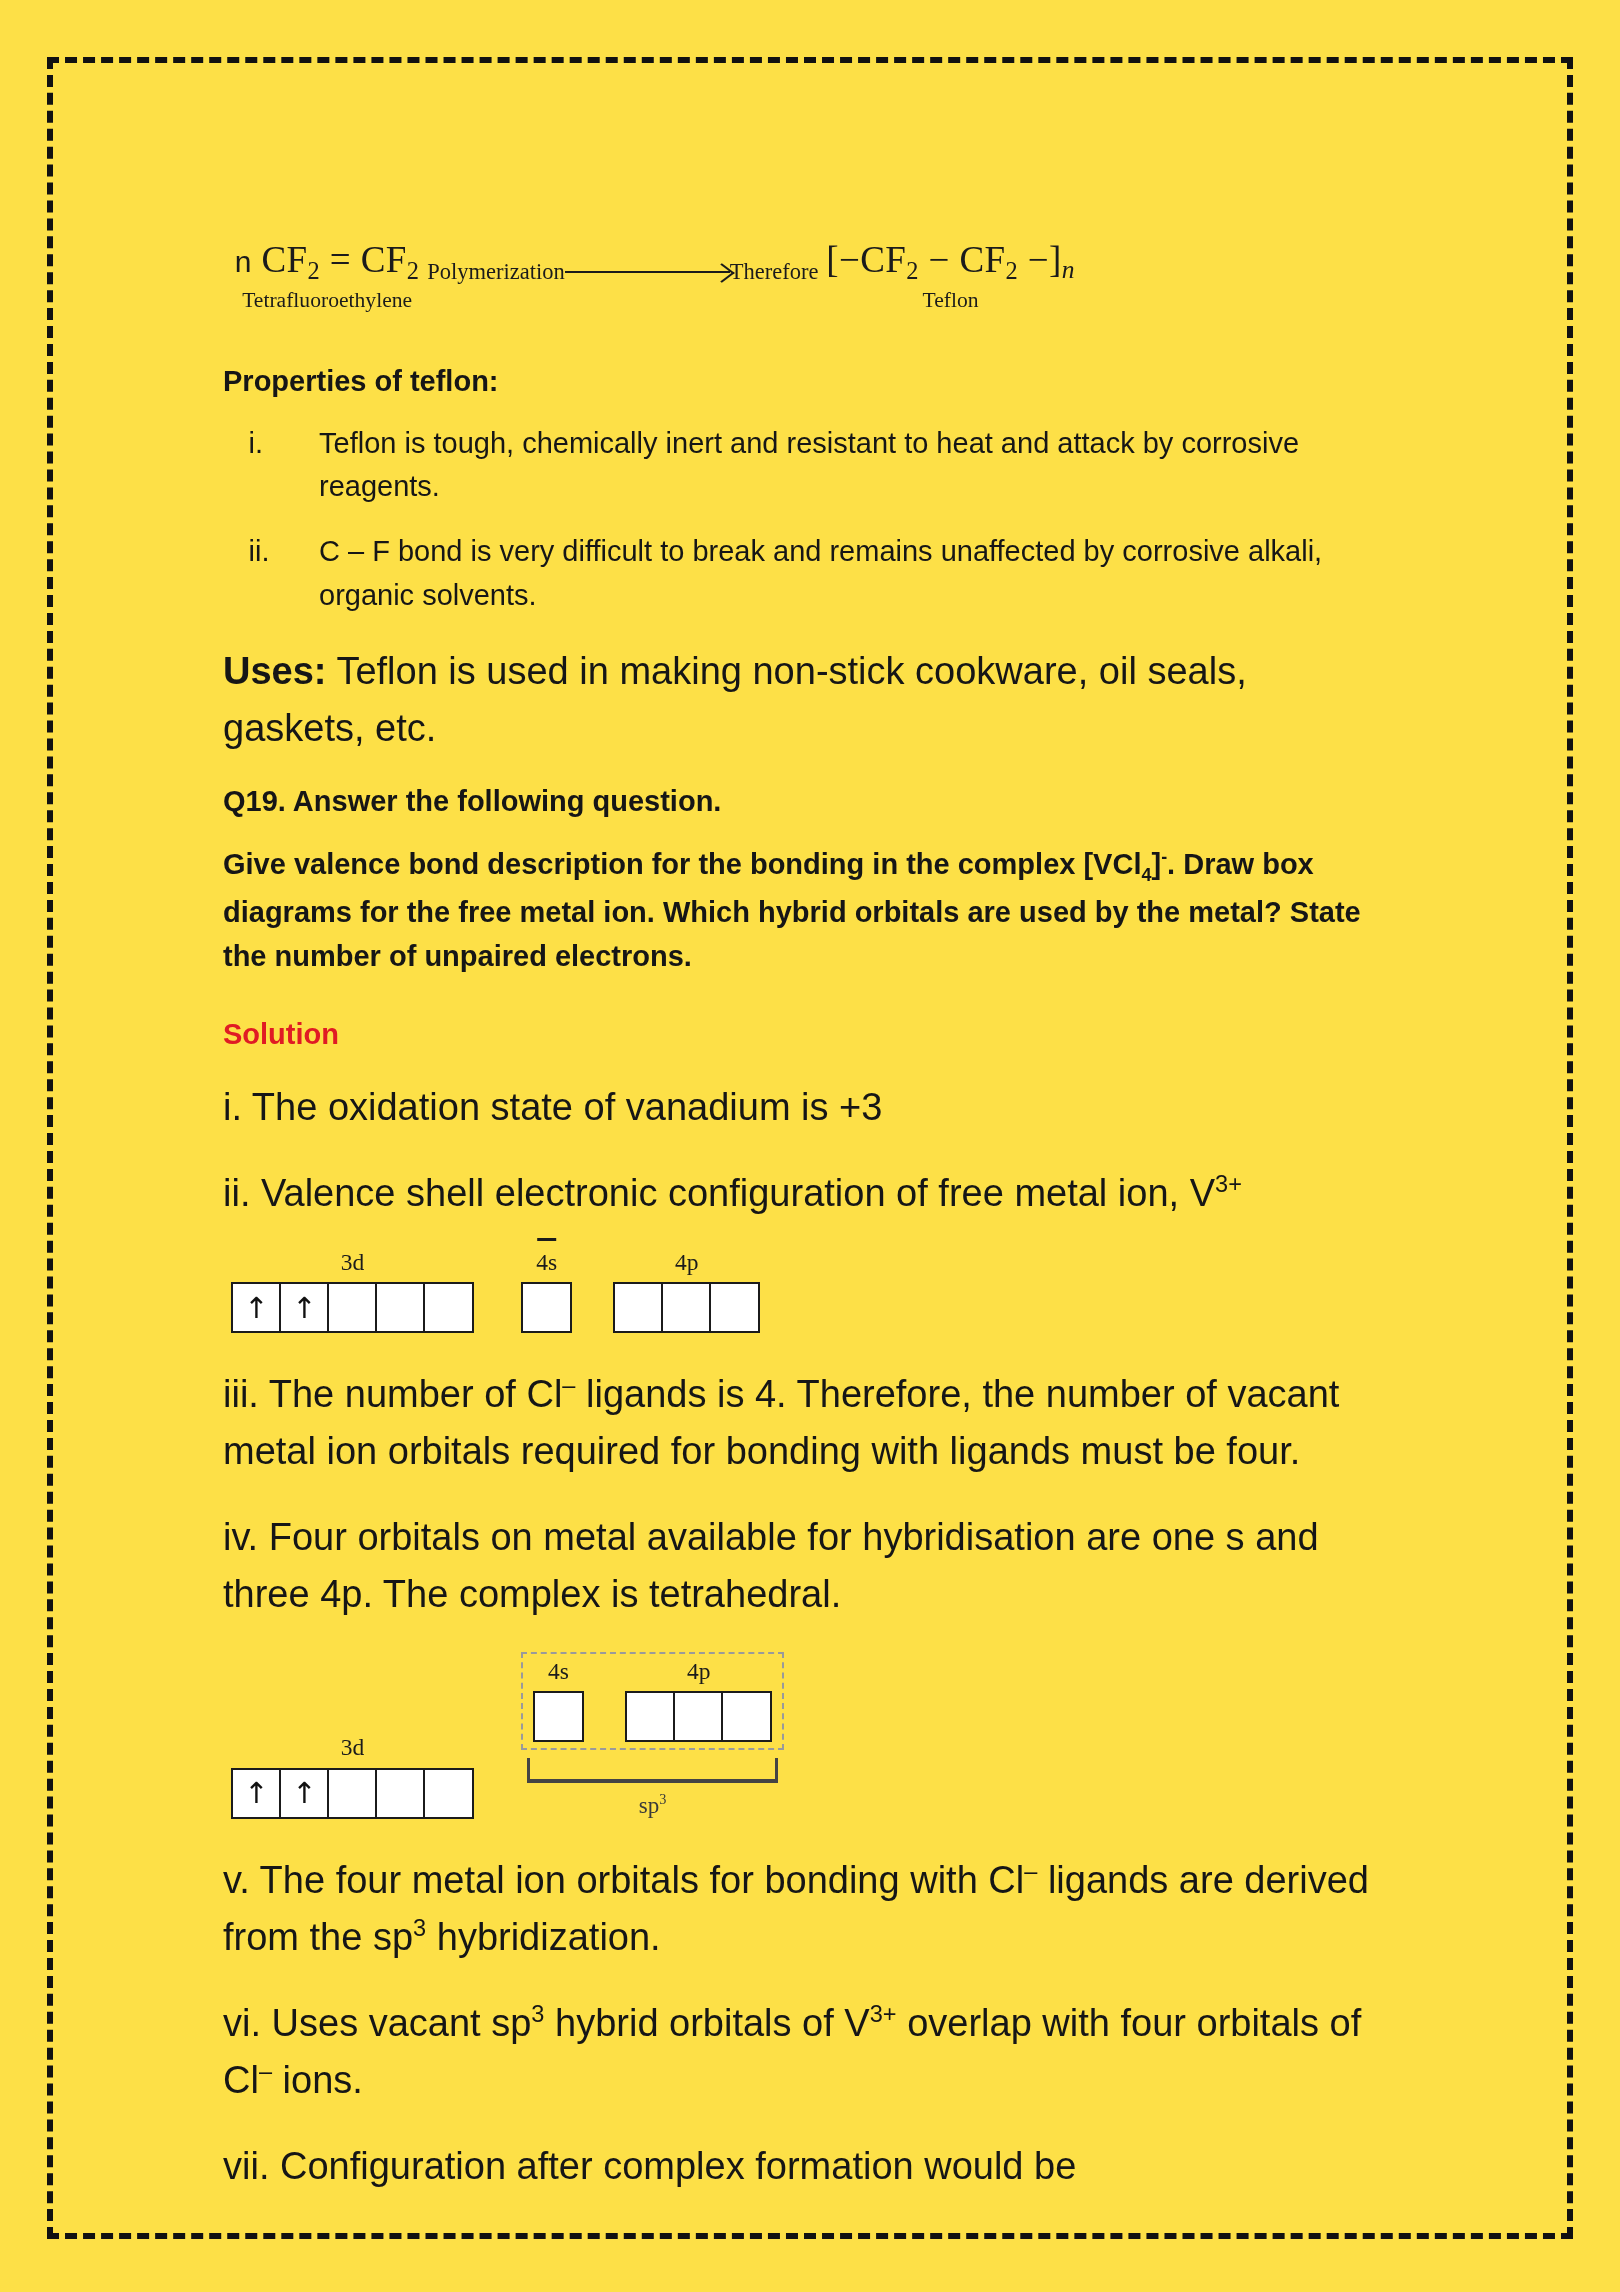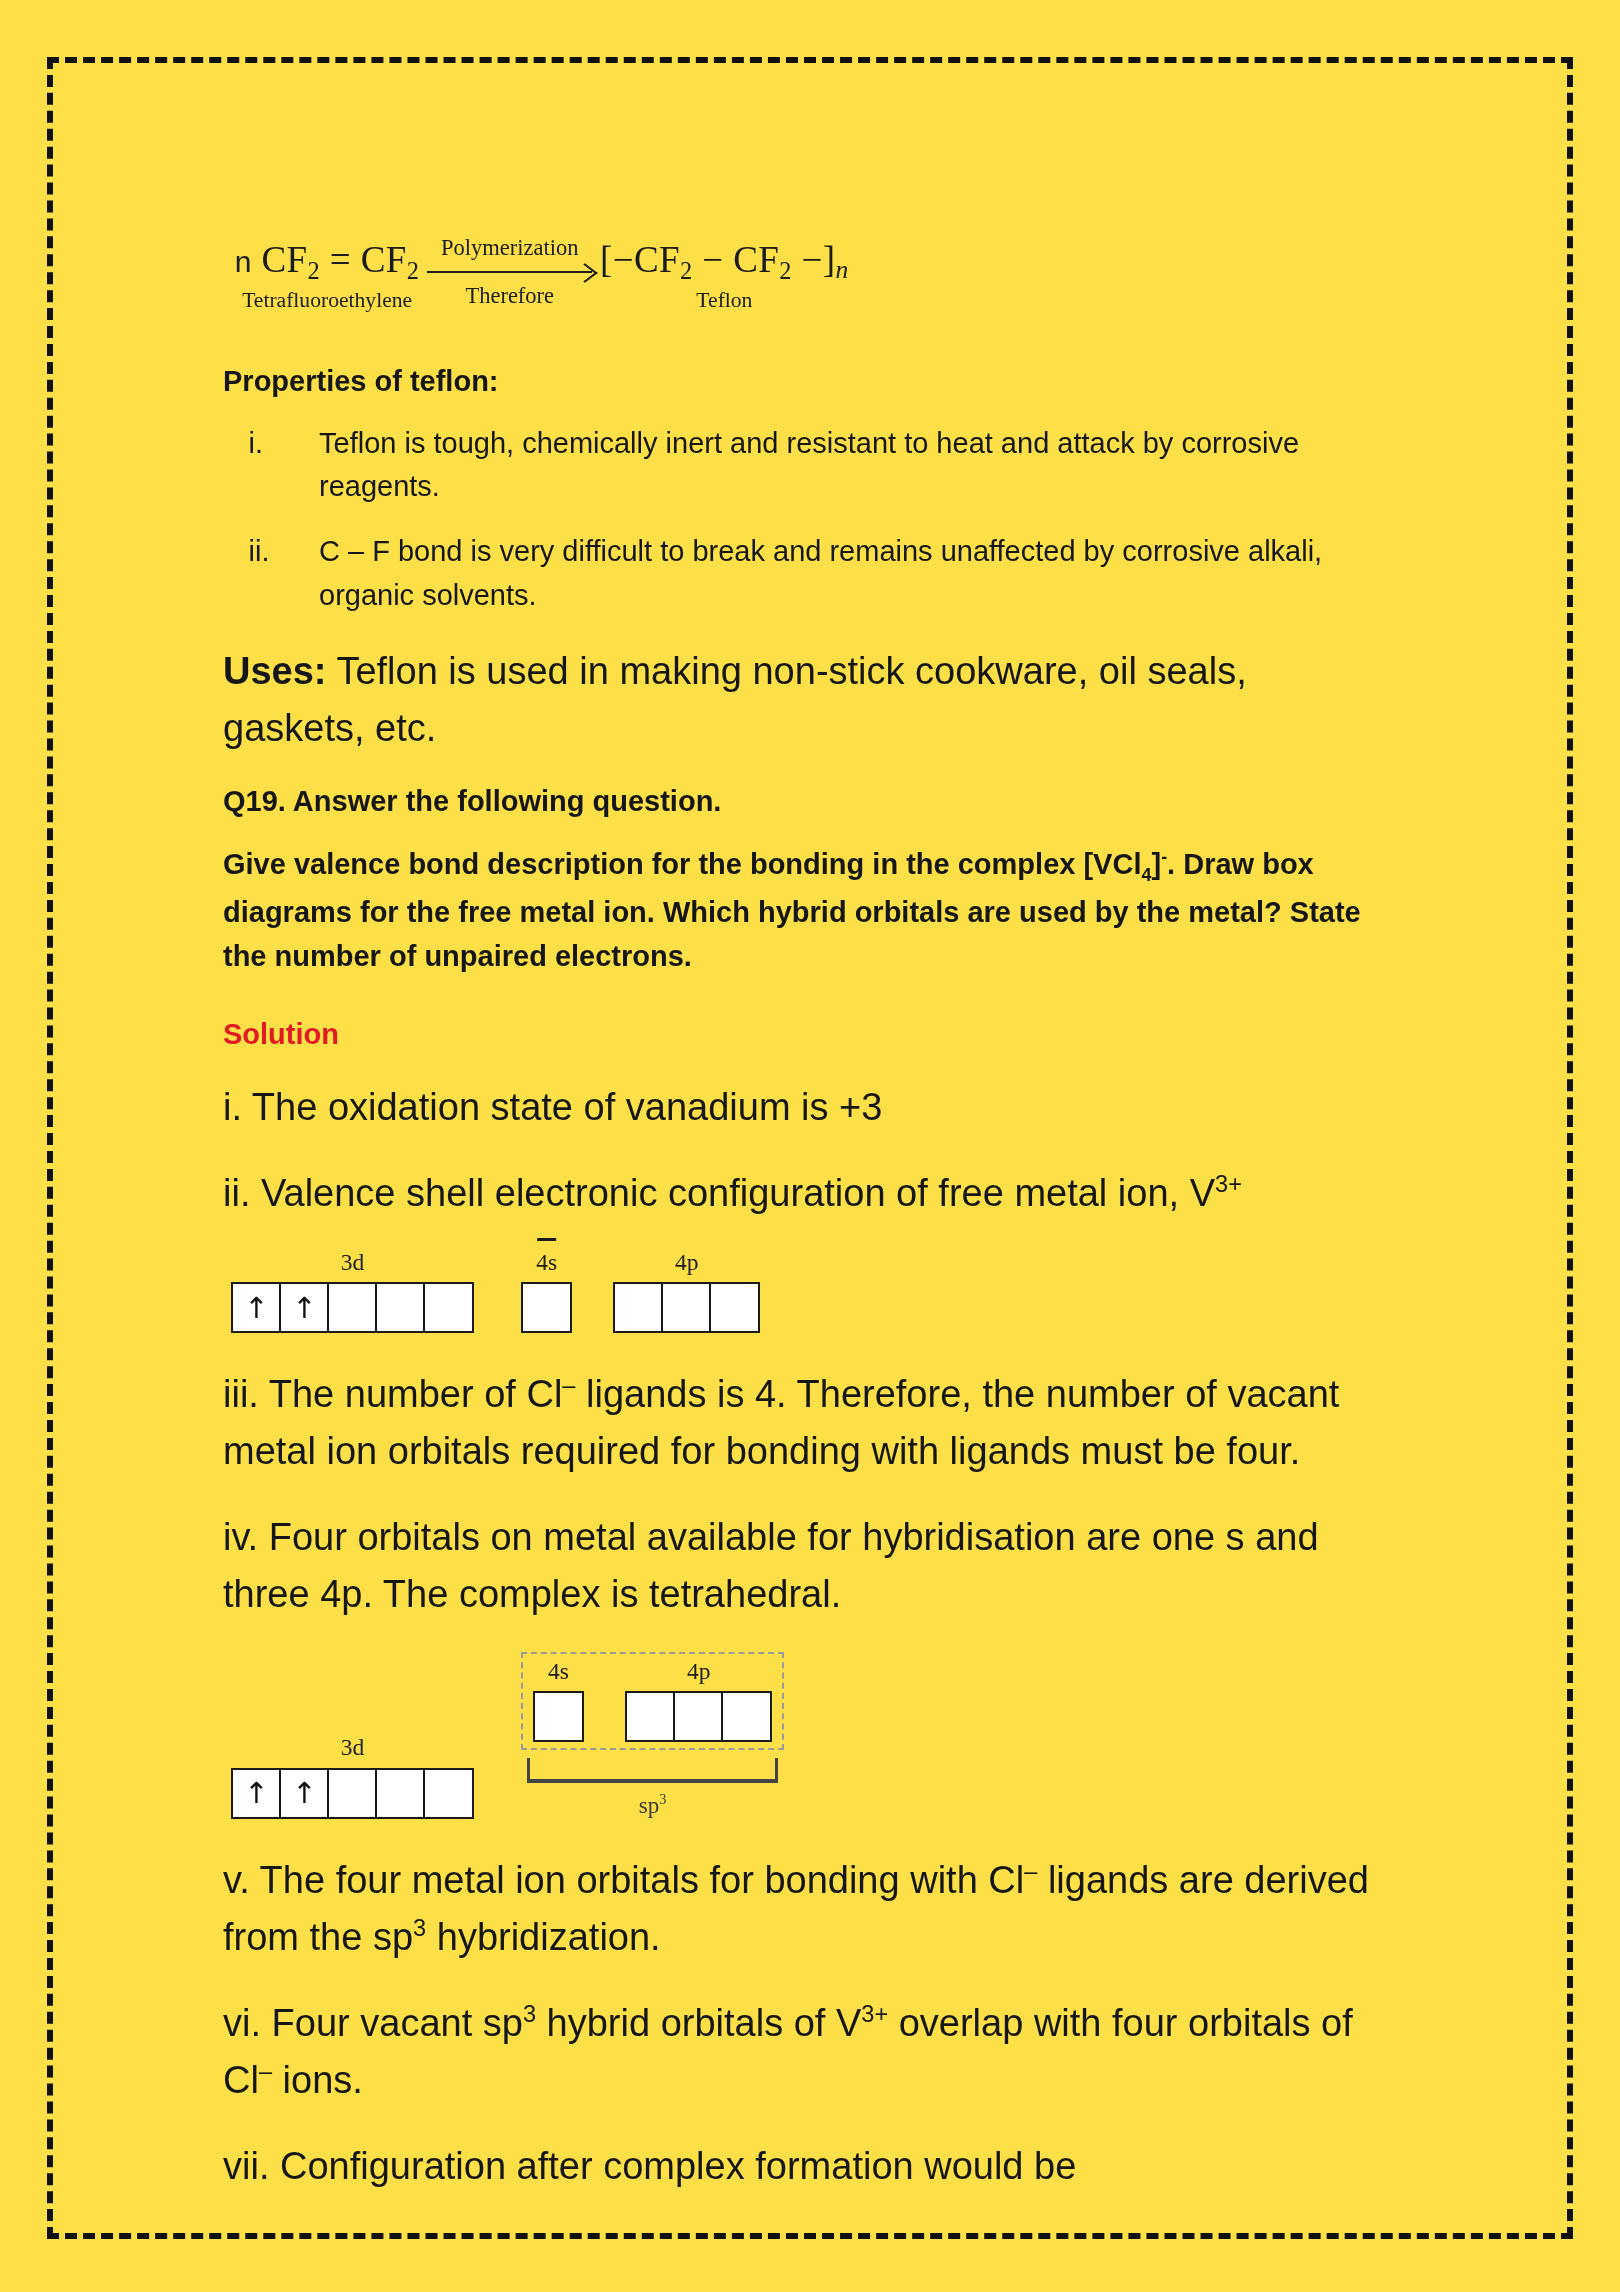--- a/index.html
+++ b/index.html
@@ -75,7 +75,7 @@
   }
   .eq-arrow {
     display: flex;
-    flex-direction: column;
+    flex-direction: row;
     align-items: center;
     margin: 0 7.8px;
     position: relative;

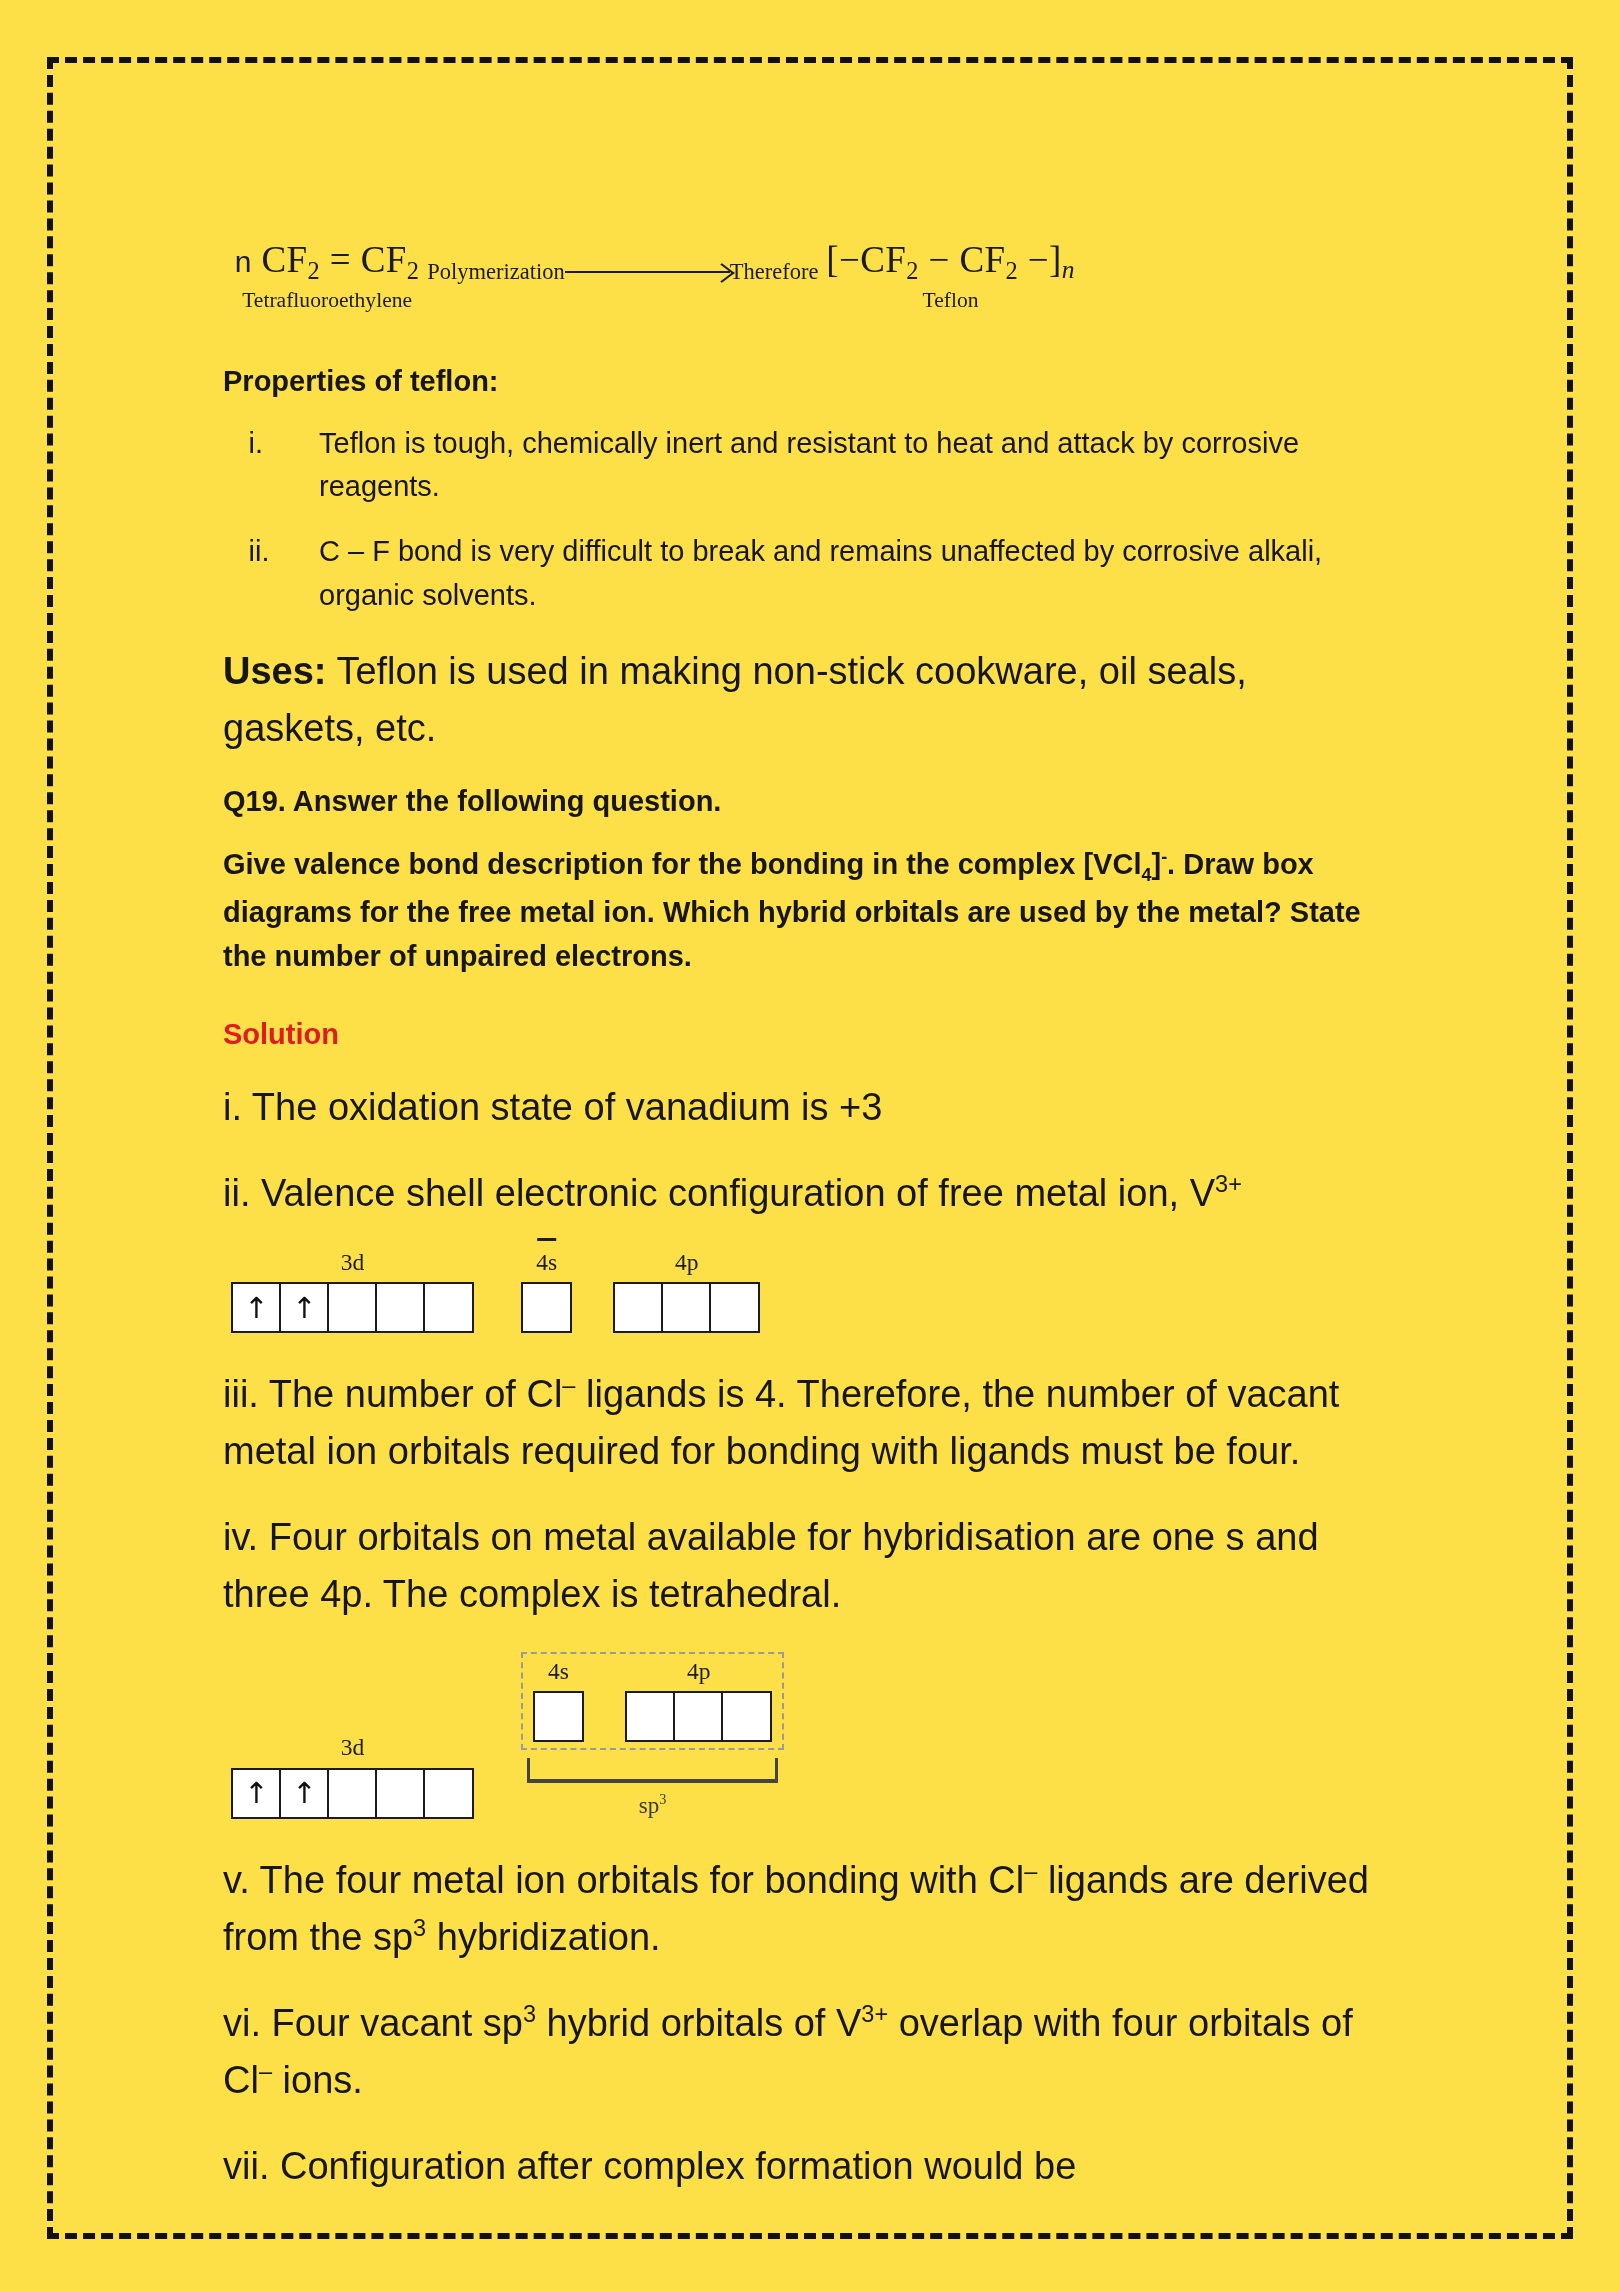--- a/index.html
+++ b/index.html
@@ -469,7 +469,7 @@
     </p>
 
     <p class="body">
-      <span>vi. Four vacant sp</span><sup class="sup">3</sup><span> hybrid orbitals of V</span><sup class="sup">3+</sup><span> overlap with four orbitals of Cl</span><sup class="sup">–</sup><span> ions.</span>
+      <span>vi. Uses vacant sp</span><sup class="sup">3</sup><span> hybrid orbitals of V</span><sup class="sup">3+</sup><span> overlap with four orbitals of Cl</span><sup class="sup">–</sup><span> ions.</span>
     </p>
 
     <p class="body">vii. Configuration after complex formation would be</p>

